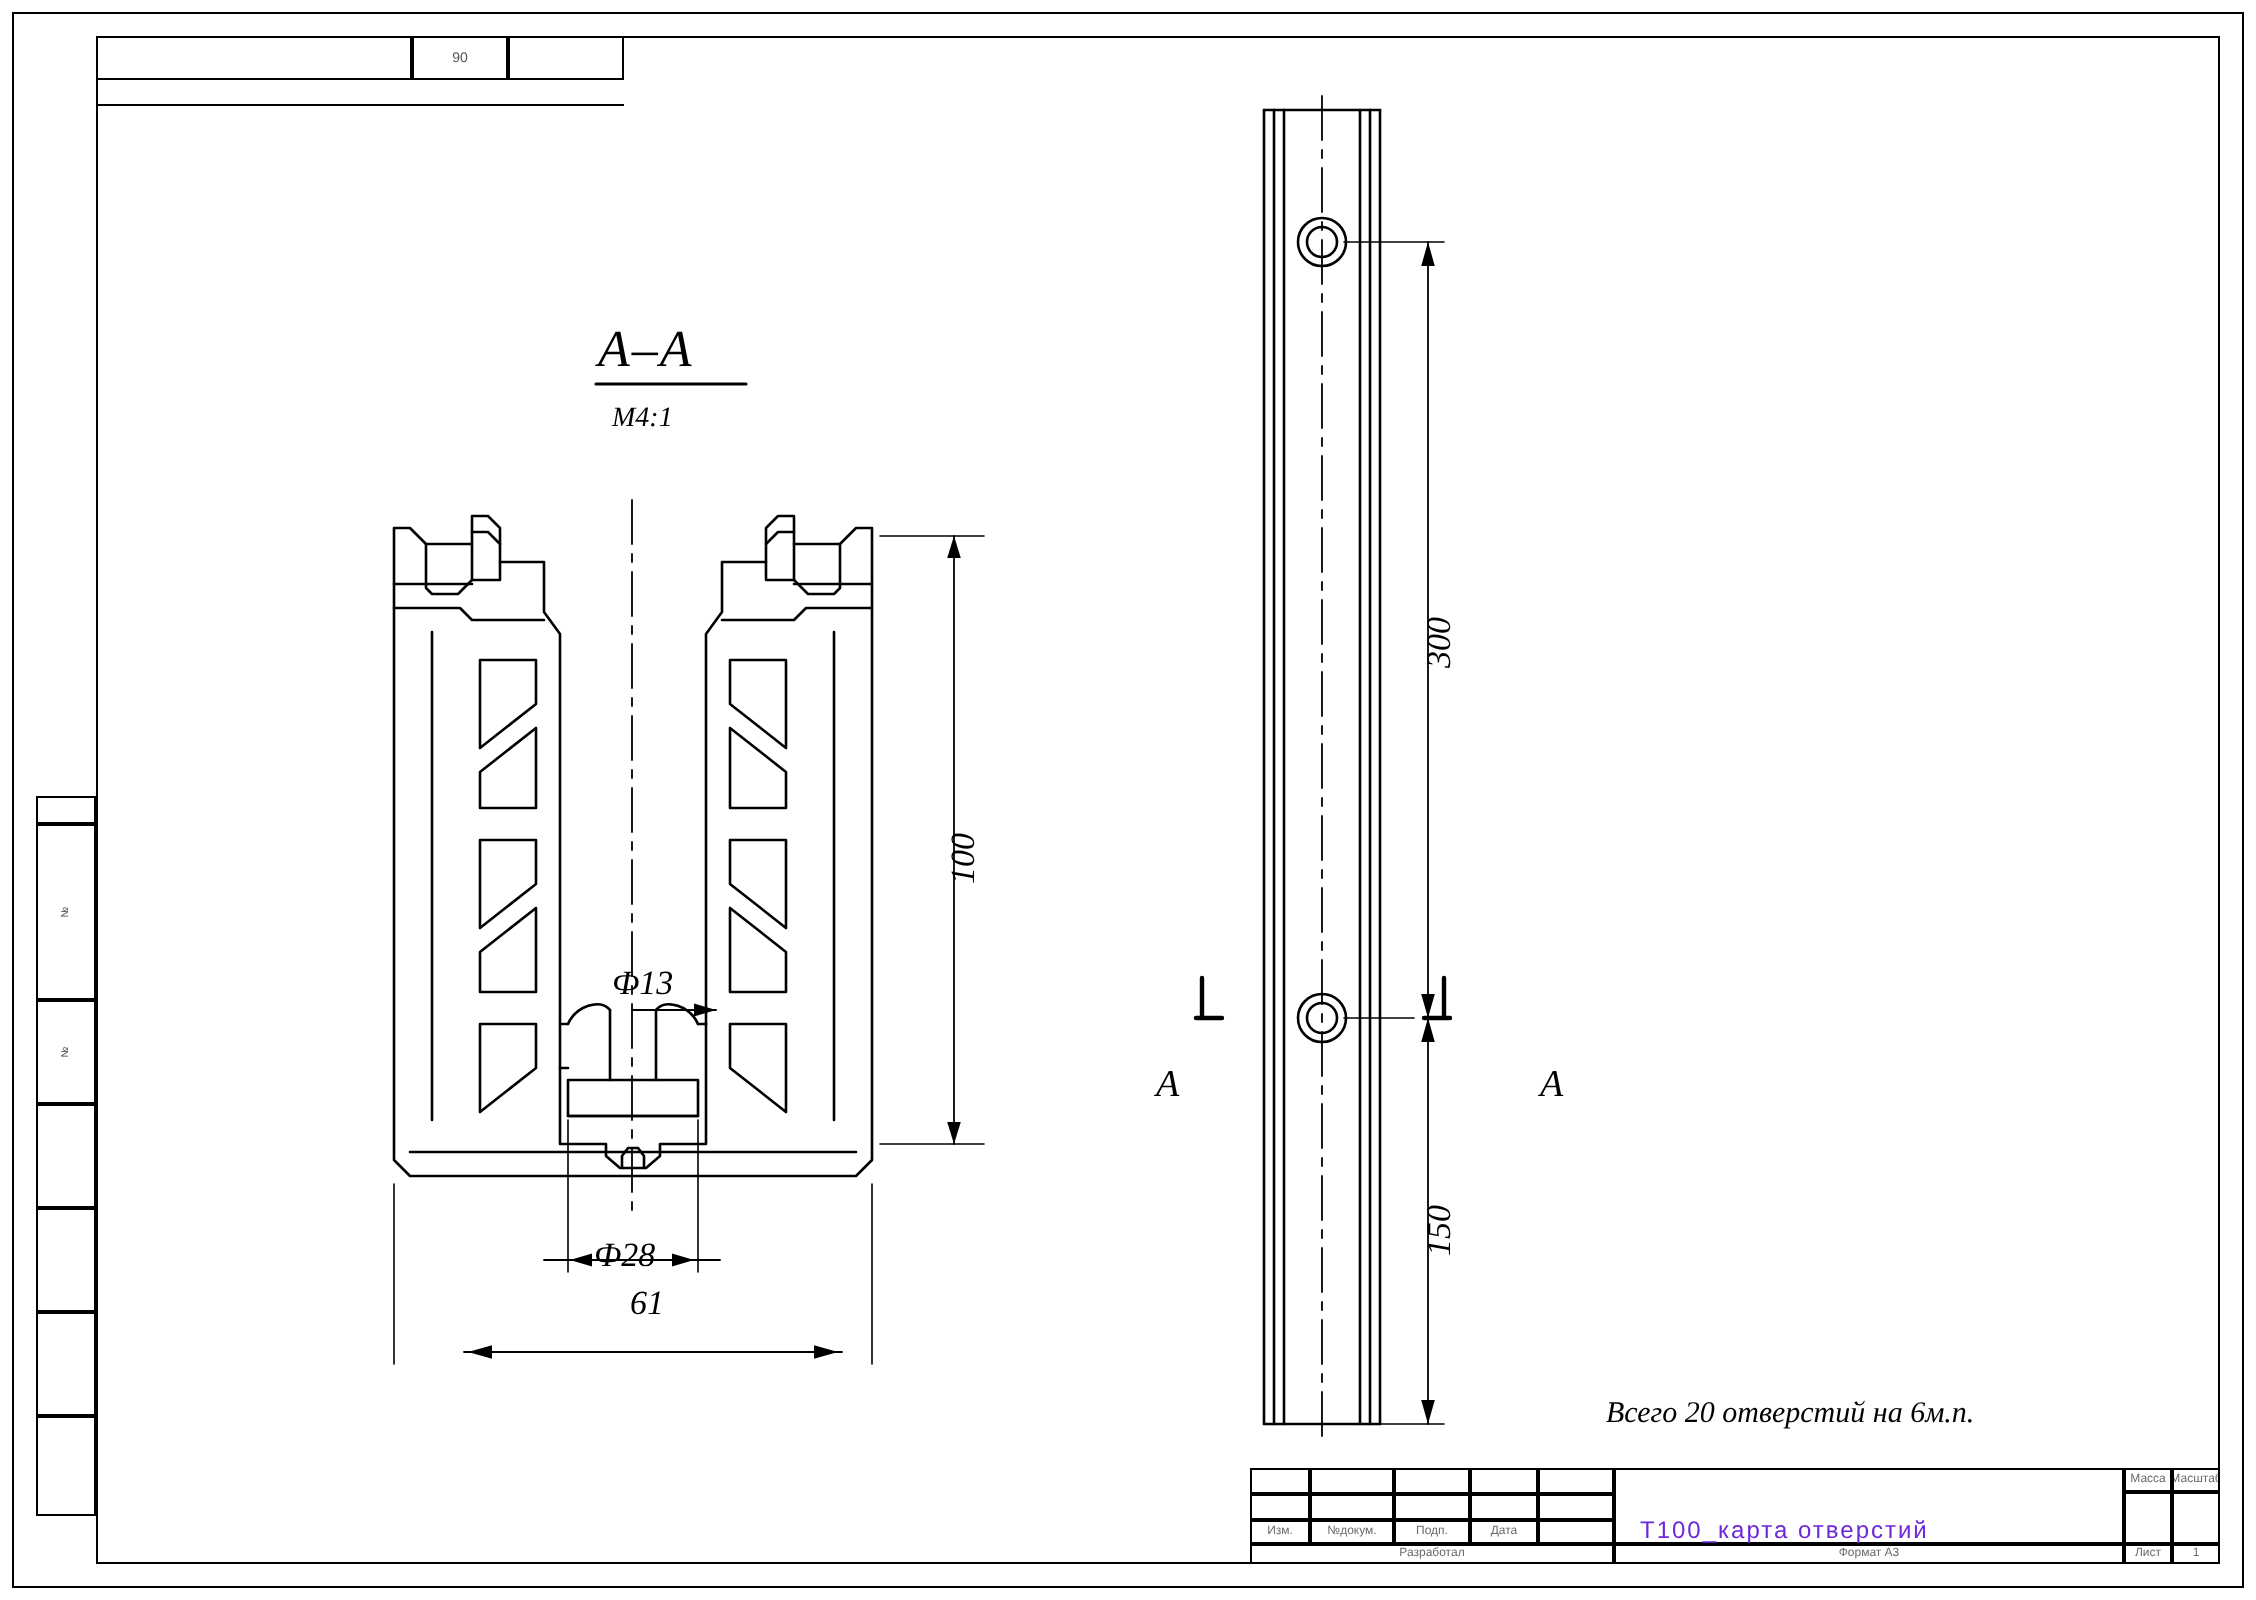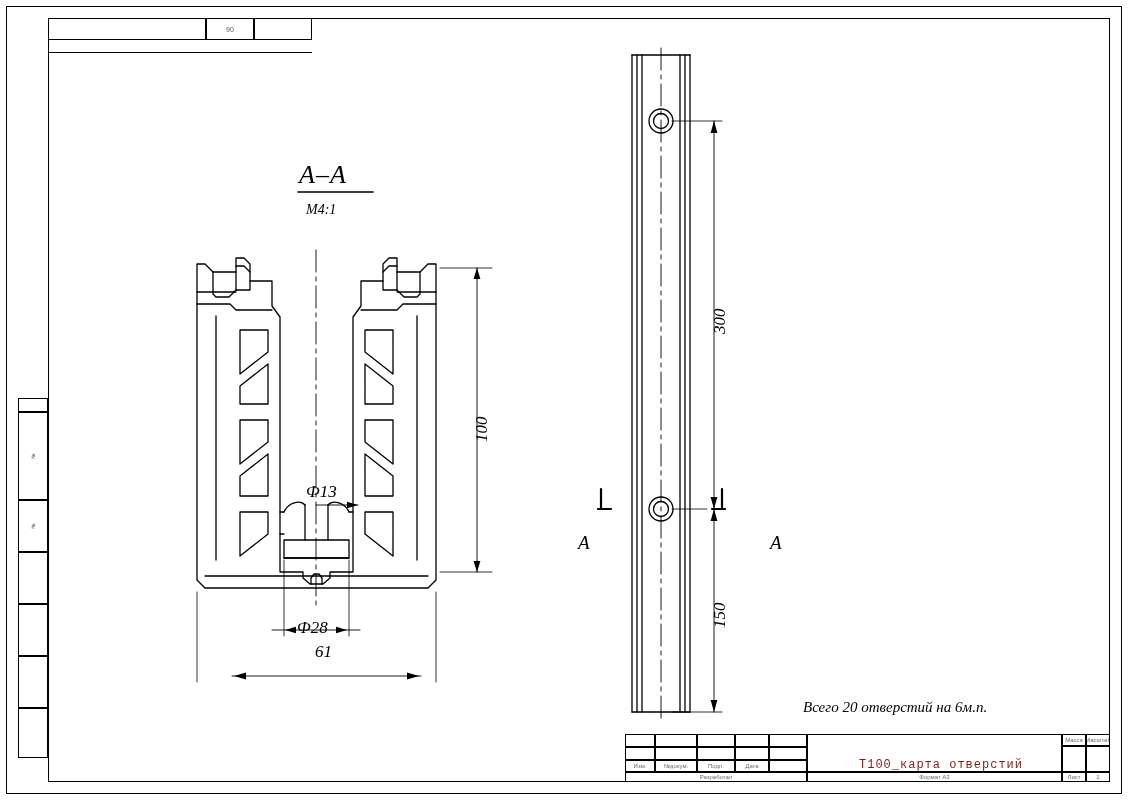--- a/index.html
+++ b/index.html
@@ -111,12 +111,11 @@
   }
   .tb-name {
     position: absolute;
-    font-family: Liberation Mono, monospace;
+    font-family: Liberation Sans, sans-serif;
     font-size: 12px;
-    color: #7f1d1d;
+    color: #6d28d9;
     letter-spacing: 1px;
     white-space: nowrap;
-    margin-left: 39px;
   }
   svg.draw {
     position: absolute;

